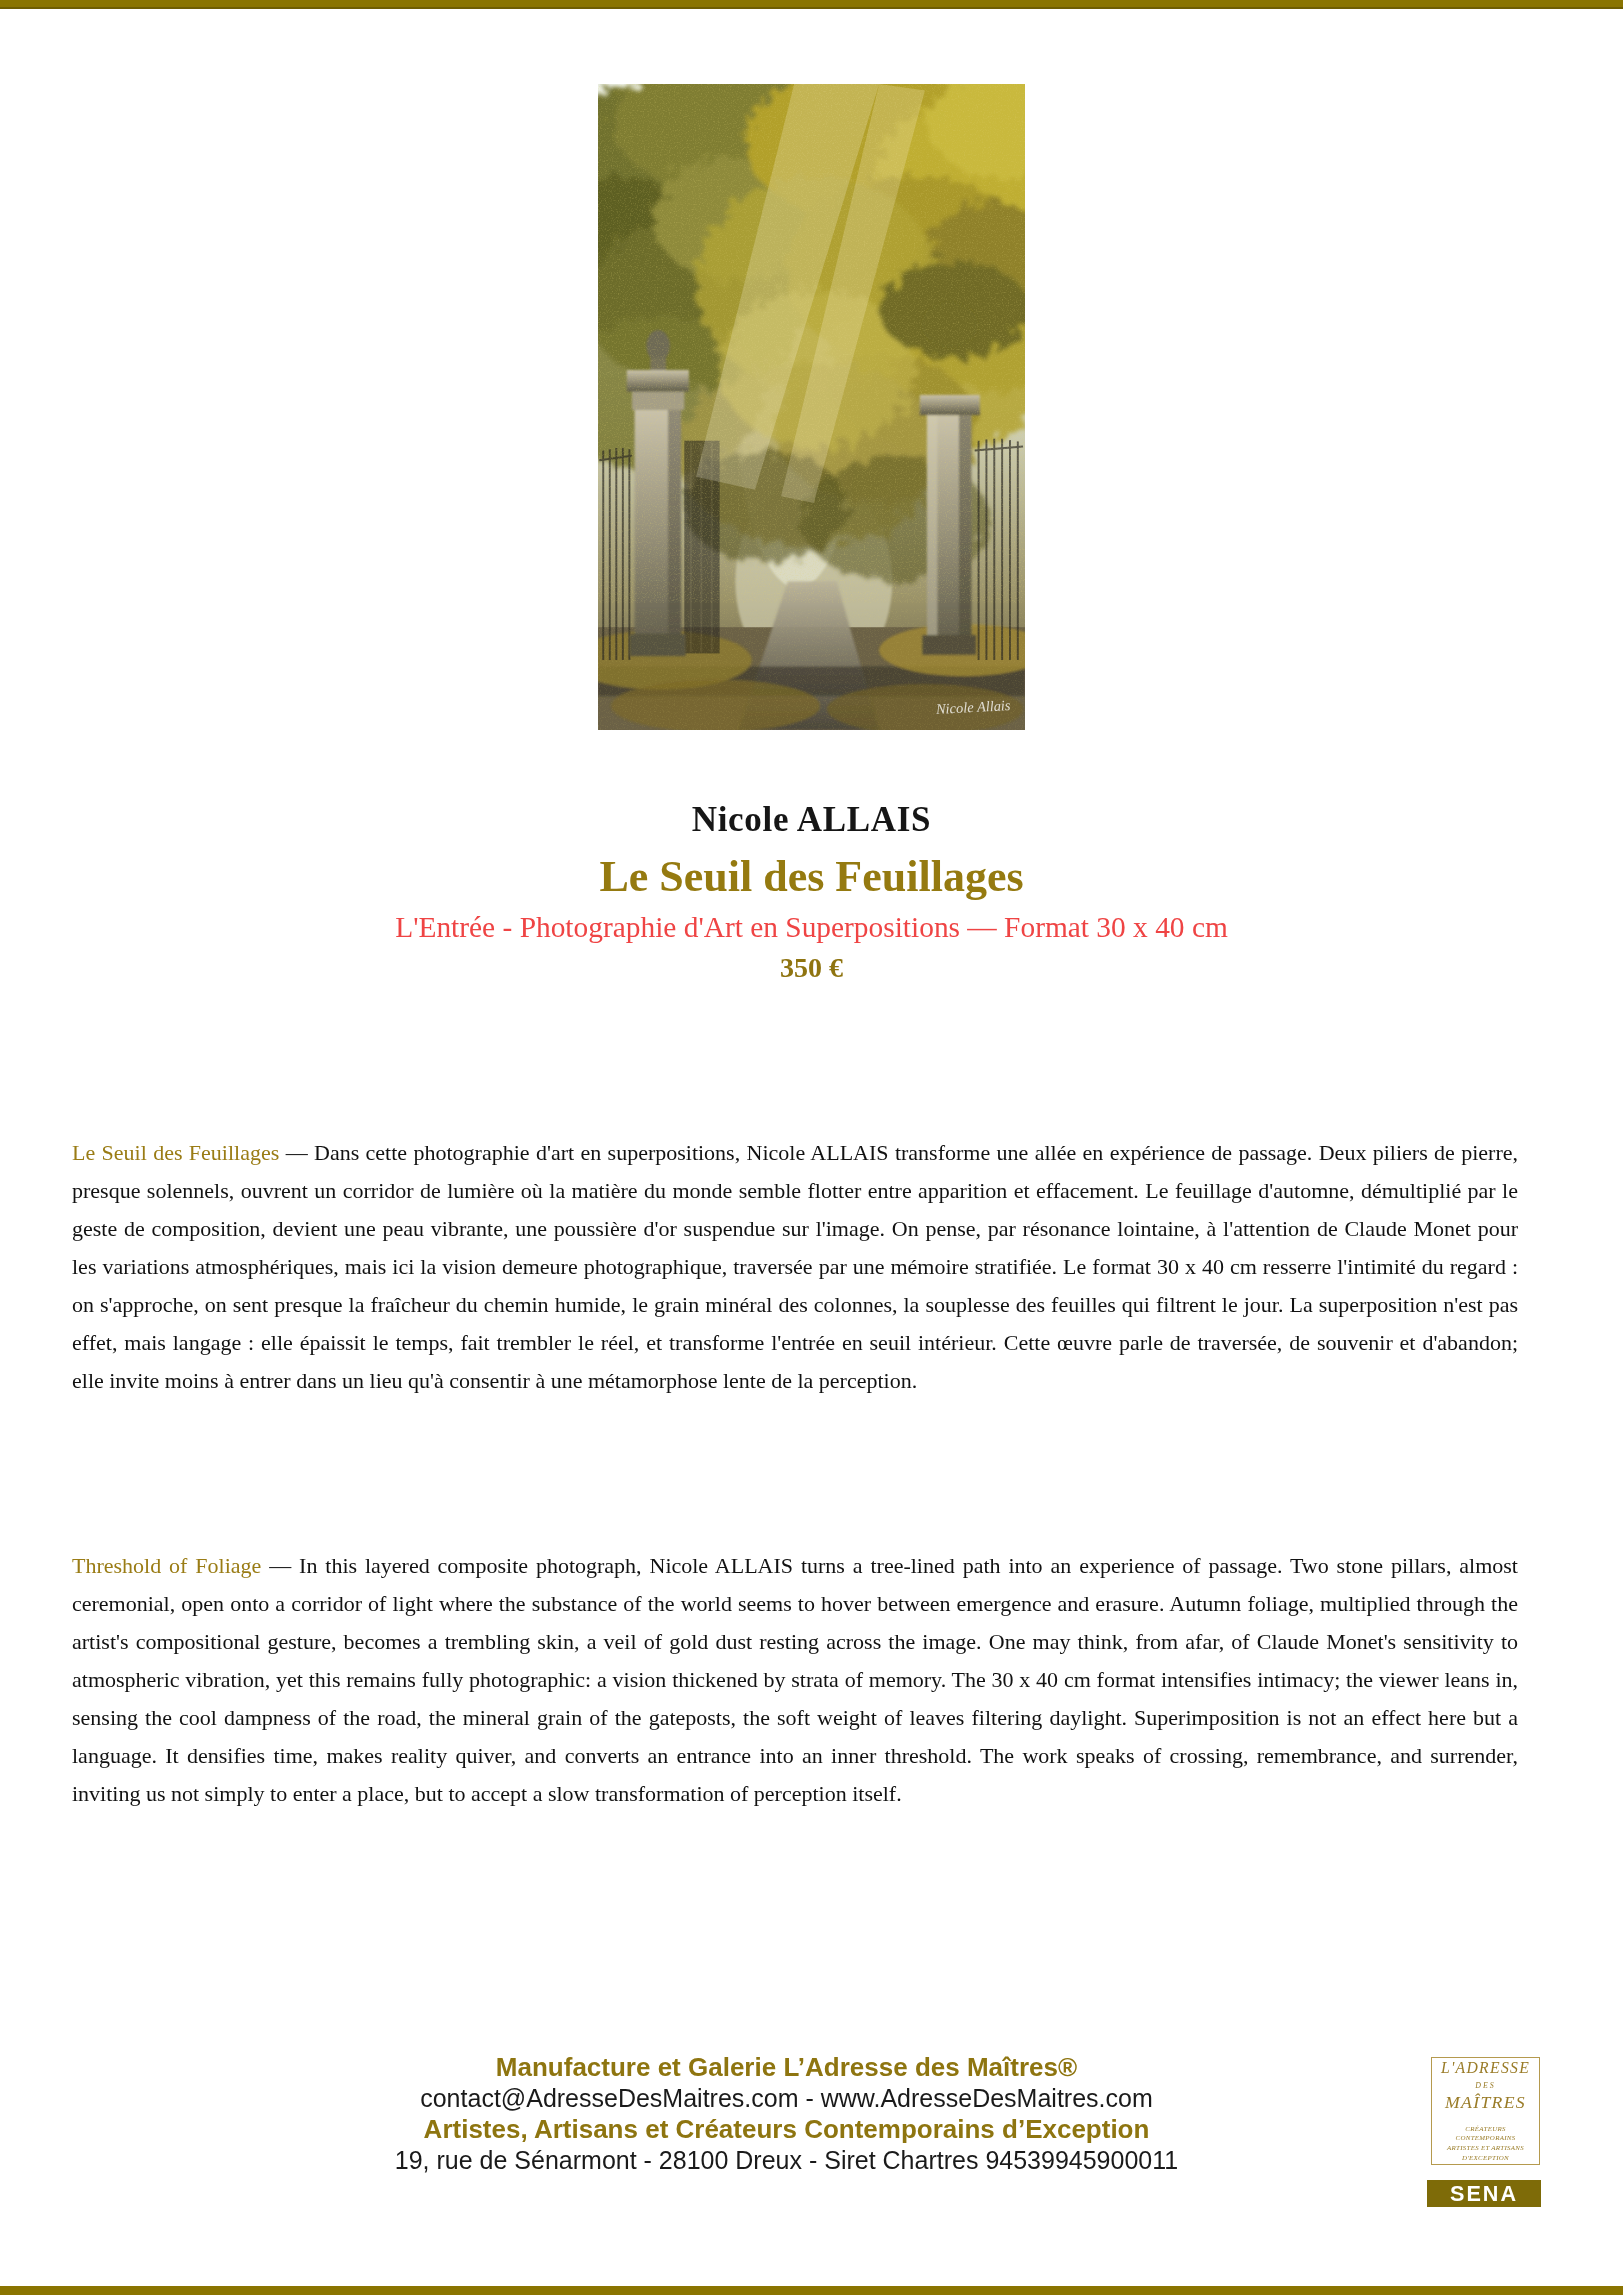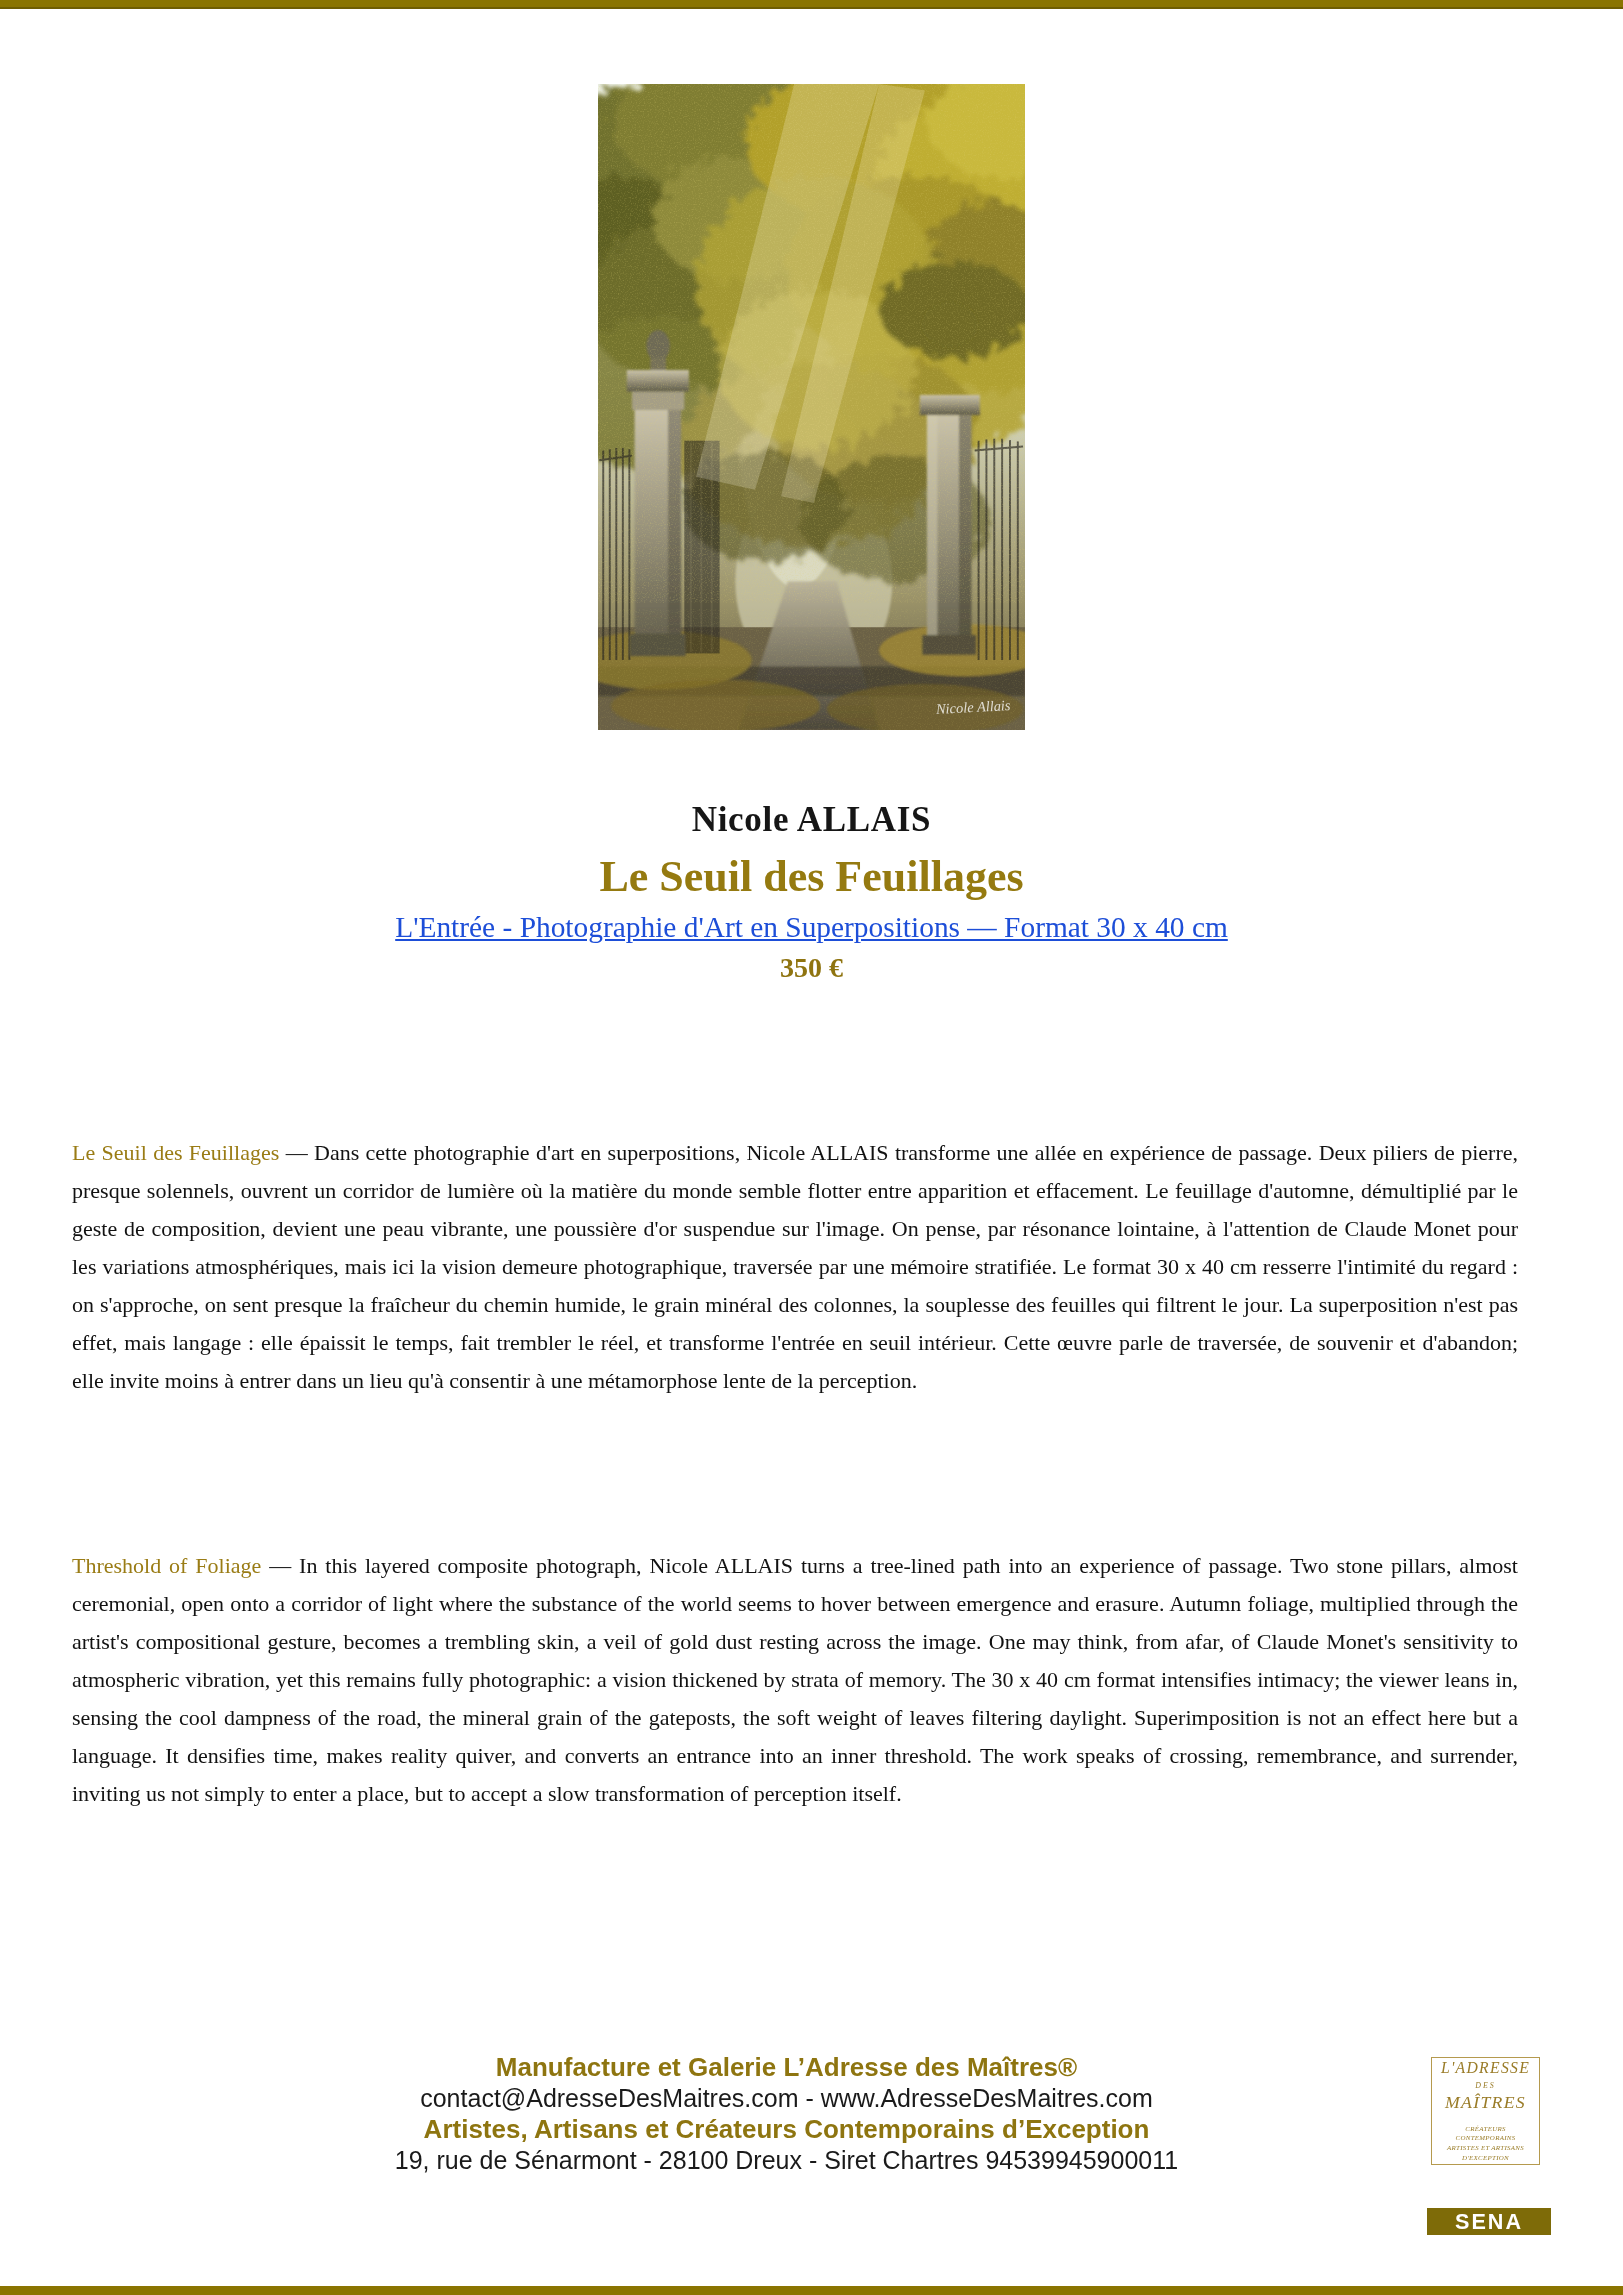--- a/index.html
+++ b/index.html
@@ -39,7 +39,7 @@
   }
   .subtitle{
     position:absolute;left:0;top:911px;width:1623px;
-    text-align:center;font-size:29.4px;color:#1d4ed8;text-decoration:underline;
+    text-align:center;font-size:29.4px;color:#ef4444;
   }
   .price{
     position:absolute;left:0;top:952px;width:1623px;

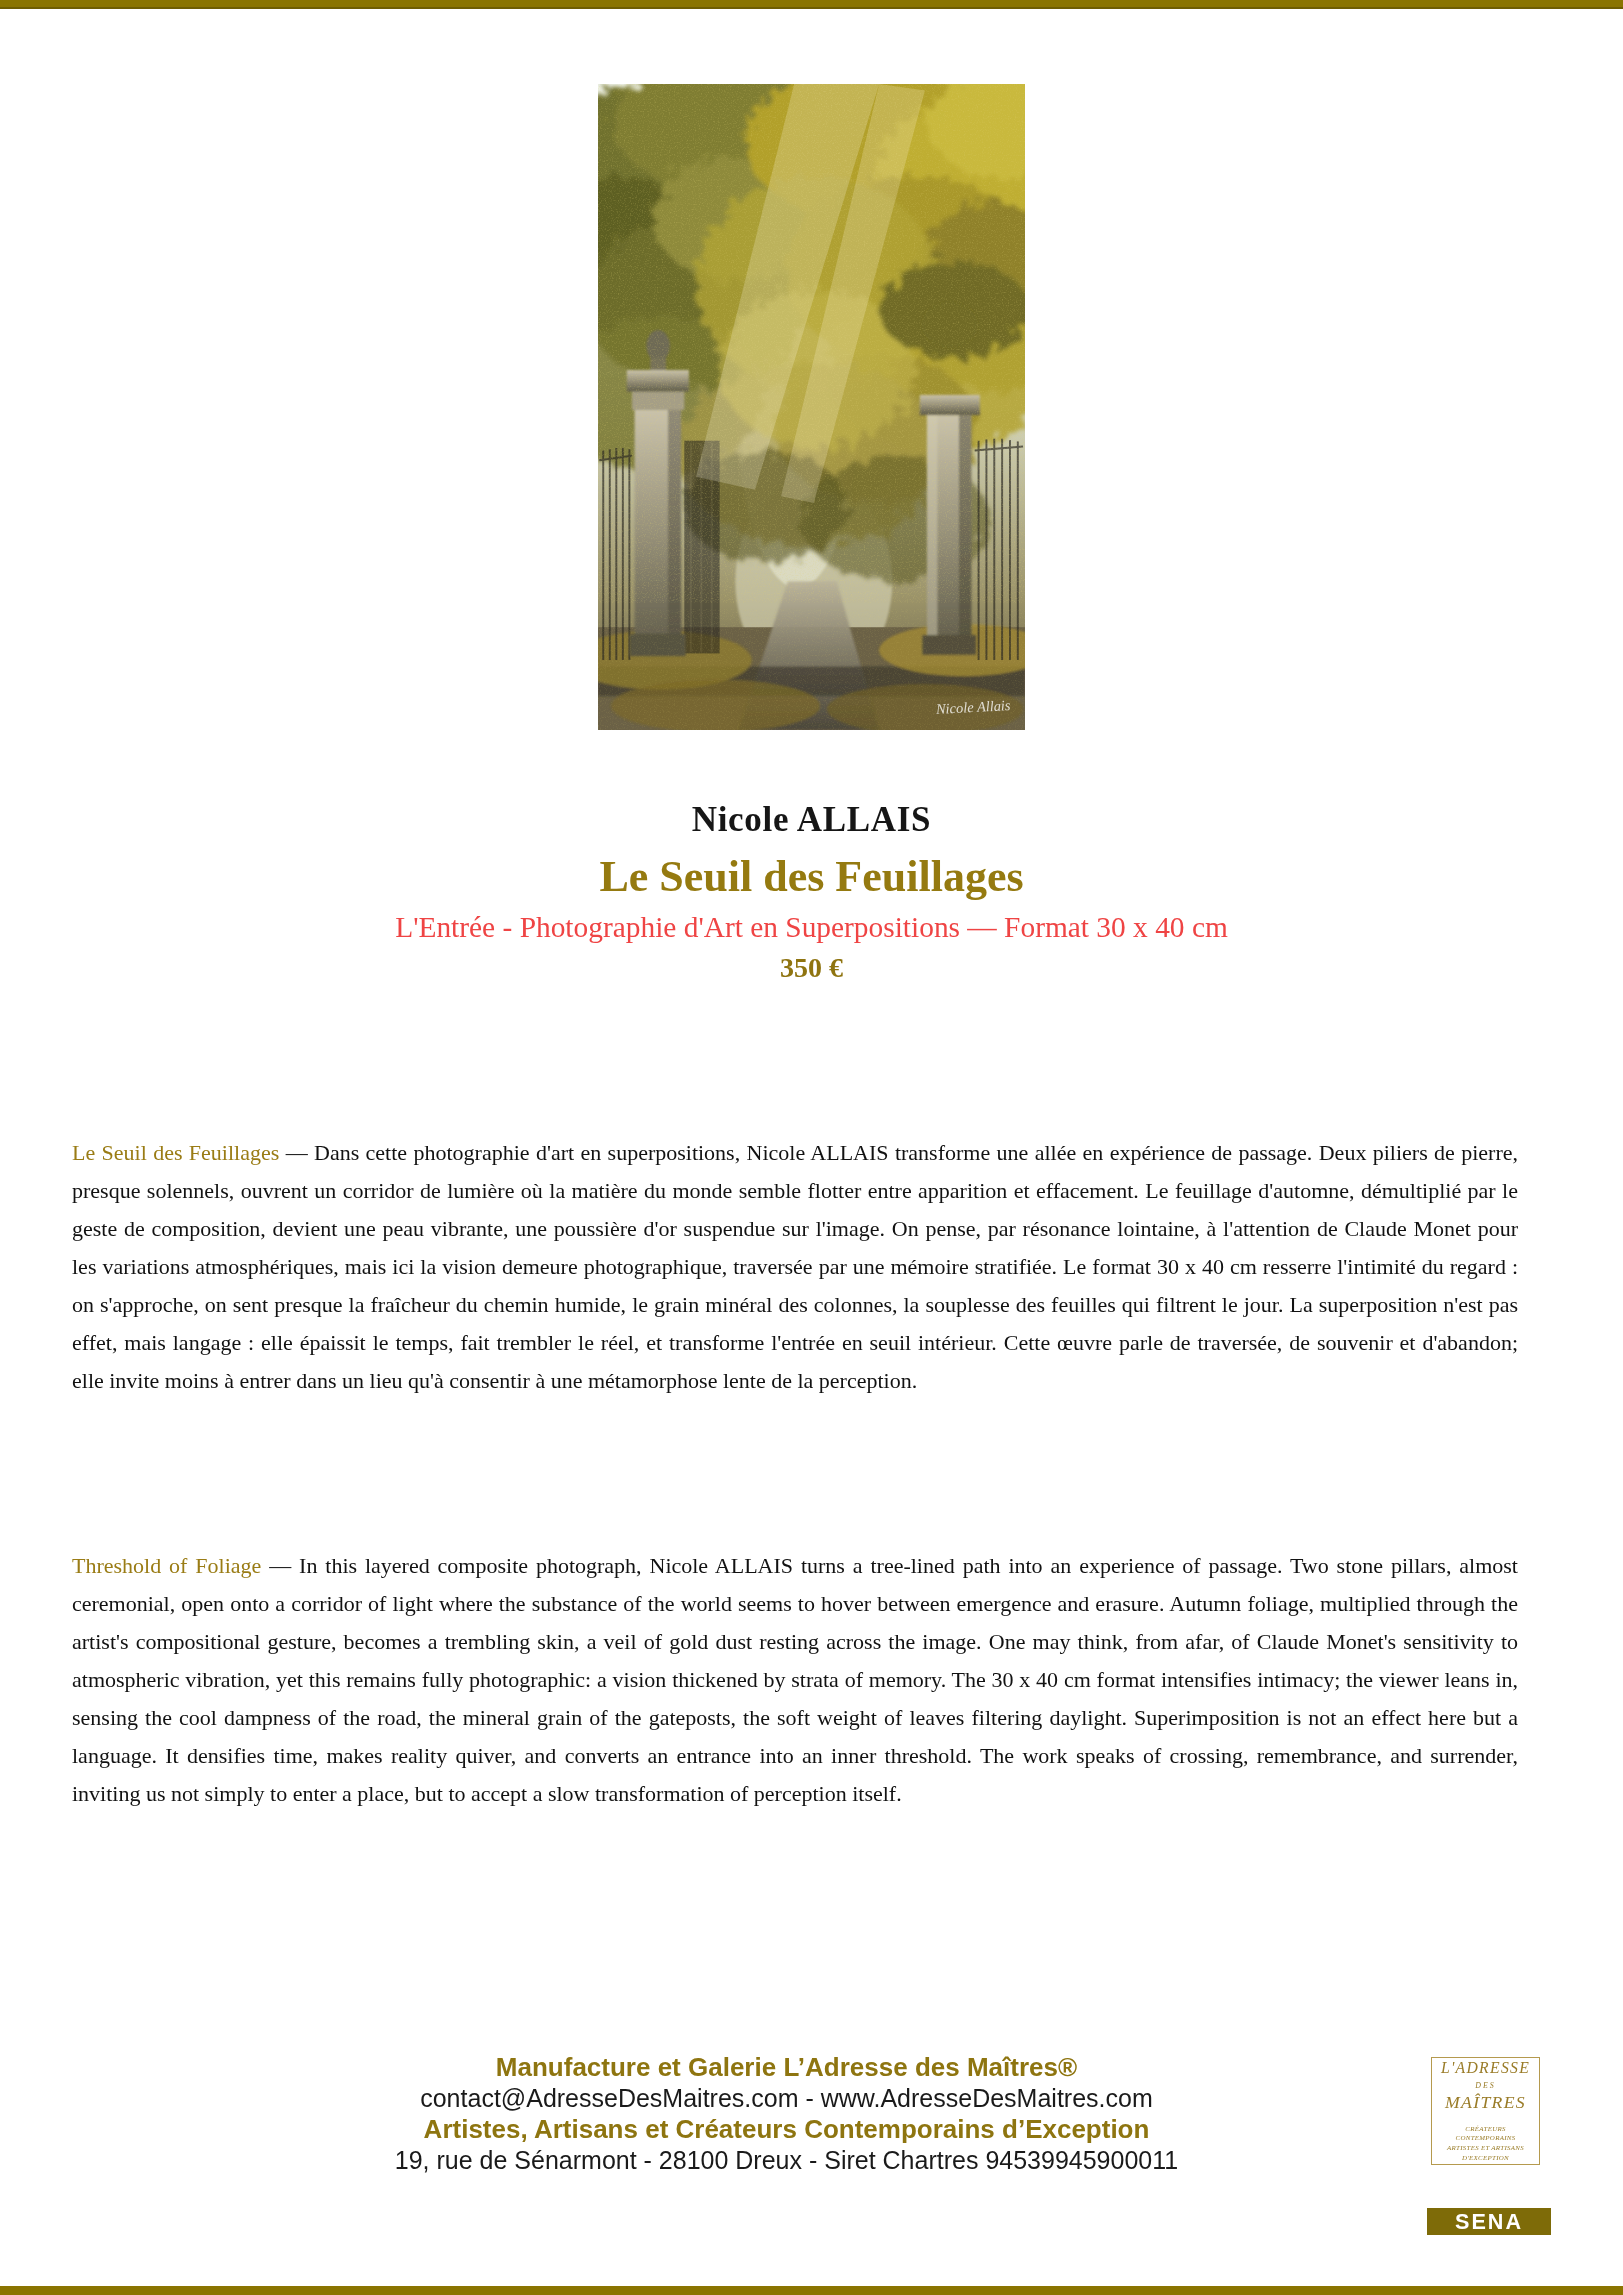--- a/index.html
+++ b/index.html
@@ -77,10 +77,10 @@
   .logo-small{font-size:6.9px;letter-spacing:0.3px;line-height:9.8px;}
   
   .sena{
-    position:absolute;left:1427px;top:2180px;width:124px;height:27px;
+    position:absolute;left:1427px;top:2180px;width:114px;height:27px;
     background:#7e6b08;color:#ffffff;
     font-family:"Liberation Sans", sans-serif;font-weight:bold;font-size:21.6px;
-    letter-spacing:2px;display:flex;align-items:center;justify-content:center;margin-top:28px;
+    letter-spacing:2px;display:flex;align-items:center;justify-content:center;
   }
   .sig{
     position:absolute;right:14.4px;bottom:14.4px;

